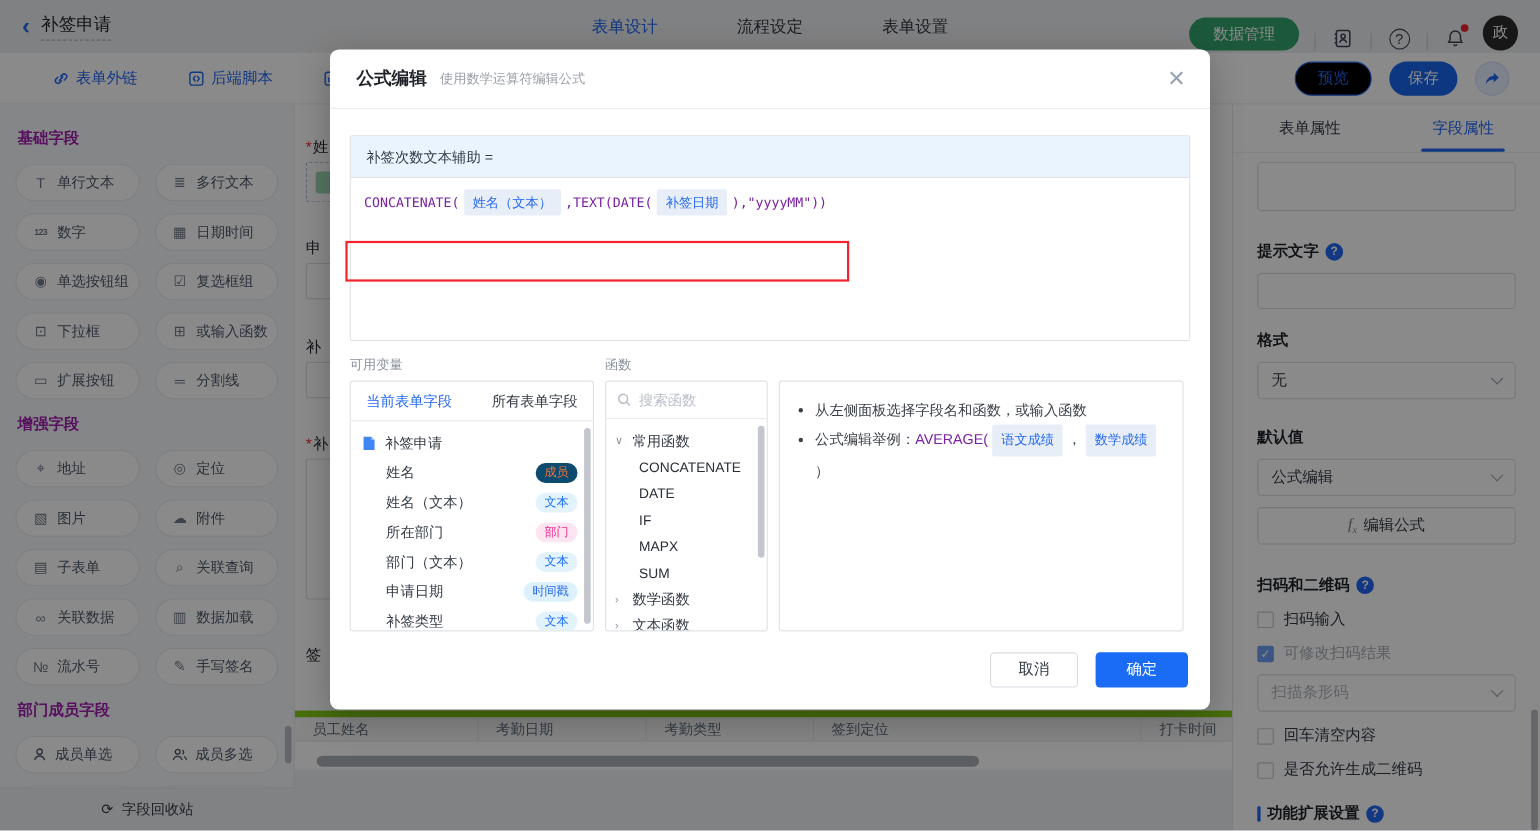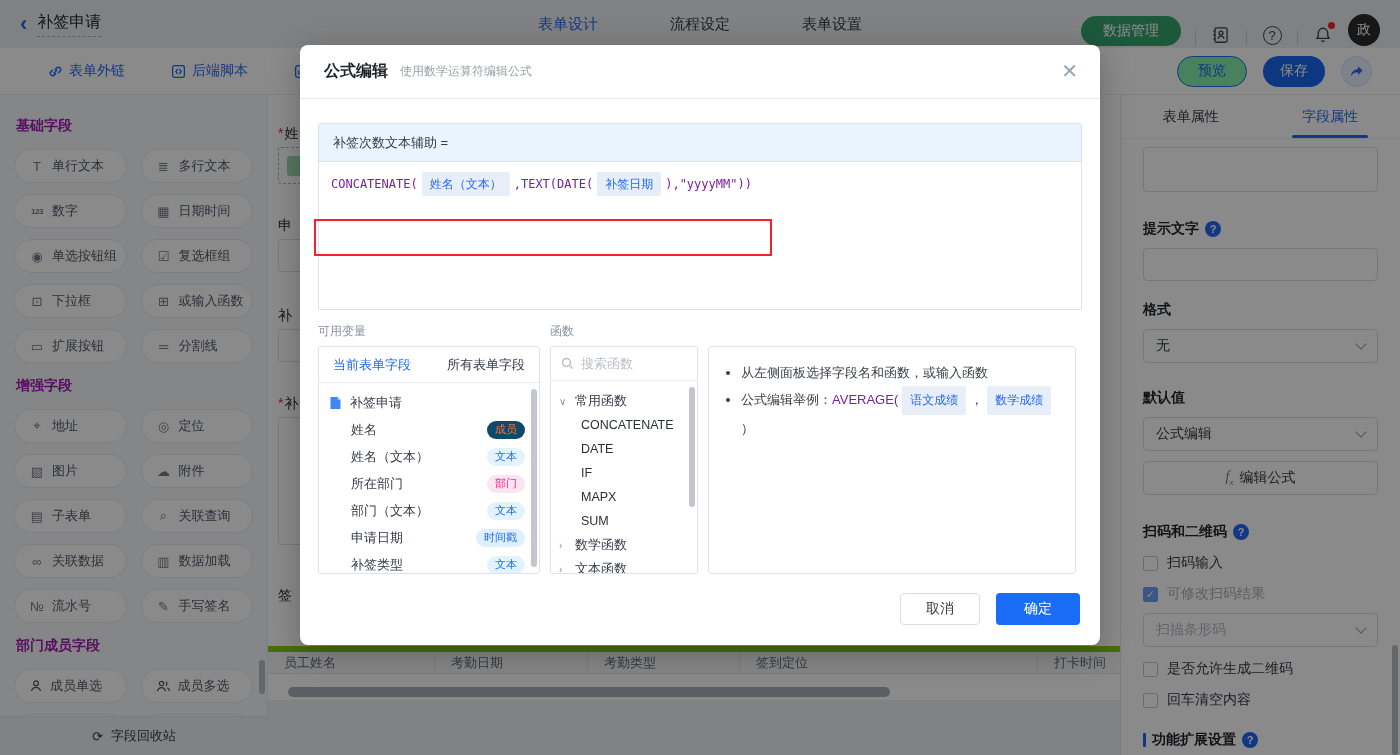--- a/index.html
+++ b/index.html
@@ -37,7 +37,7 @@
   .tool-item { display:flex; align-items:center; gap:6px; color:#2468f2; font-size:14px; cursor:pointer; }
   .toolbar-right { display:flex; align-items:center; gap:16px; }
   .btn-preview { width:70px; height:31px; border-radius:16px; border:1px solid #2468f2; color:#2468f2;
-                 background:#86efac; font-size:14px; cursor:pointer; }
+                 background:#000000; font-size:14px; cursor:pointer; }
   .btn-save { width:62px; height:31px; border-radius:16px; border:none; background:#1a66f0; color:#fff;
               font-size:14px; cursor:pointer; }
   .btn-share { width:31px; height:31px; border-radius:50%; background:#e9f1ff; border:1px solid #cfe0ff;

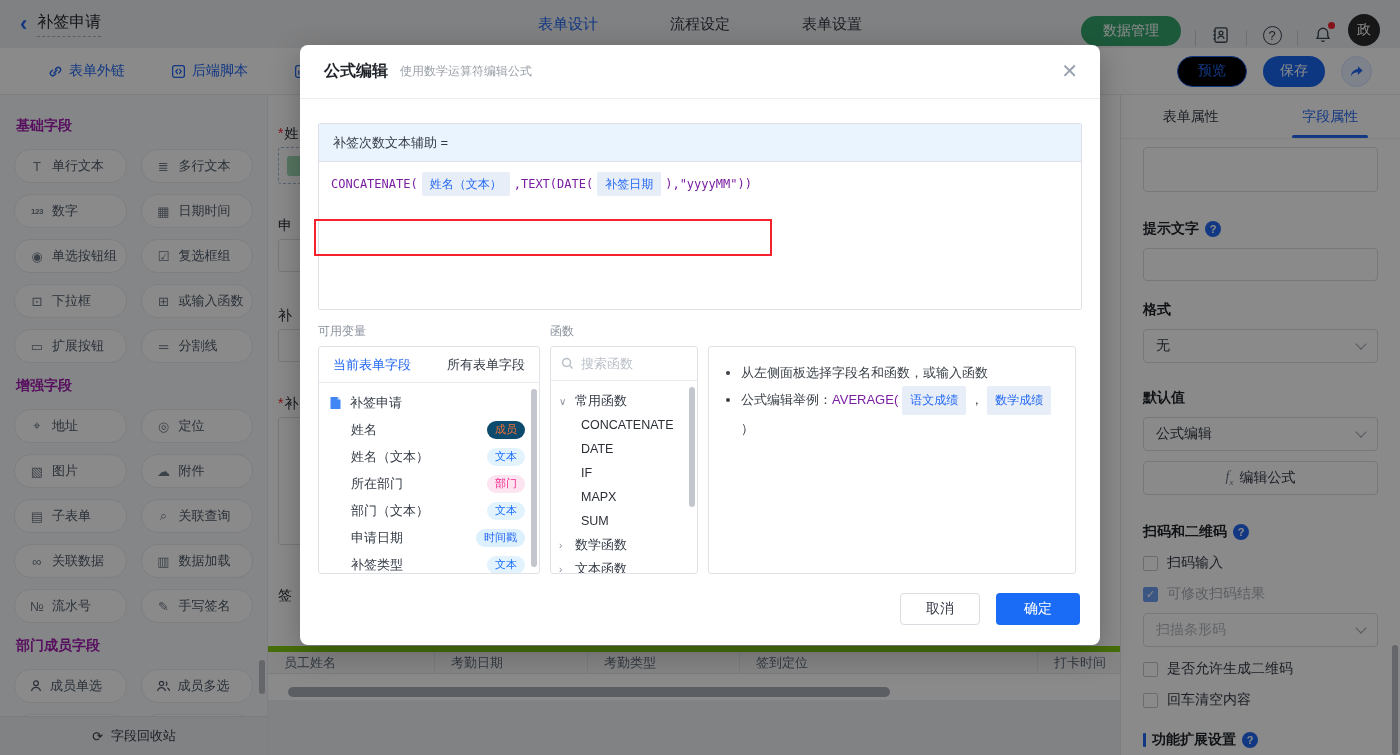--- a/index.html
+++ b/index.html
@@ -424,11 +424,11 @@
     <div id="checks-bottom">
         <div class="cb-row" style="margin-top: 13px;">
           <span class="cb"></span>
-          <span>是否允许生成二维码</span>
+          <span>回车清空内容</span>
         </div>
         <div class="cb-row" style="margin-top: 13px;">
           <span class="cb"></span>
-          <span>回车清空内容</span>
+          <span>是否允许生成二维码</span>
         </div>
       </div>
     <div class="rp-section" style="margin-top:22px">

